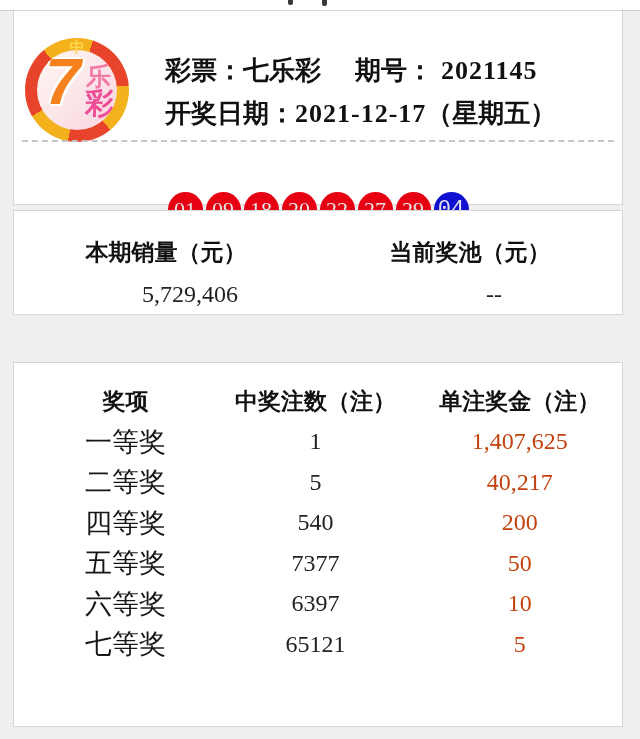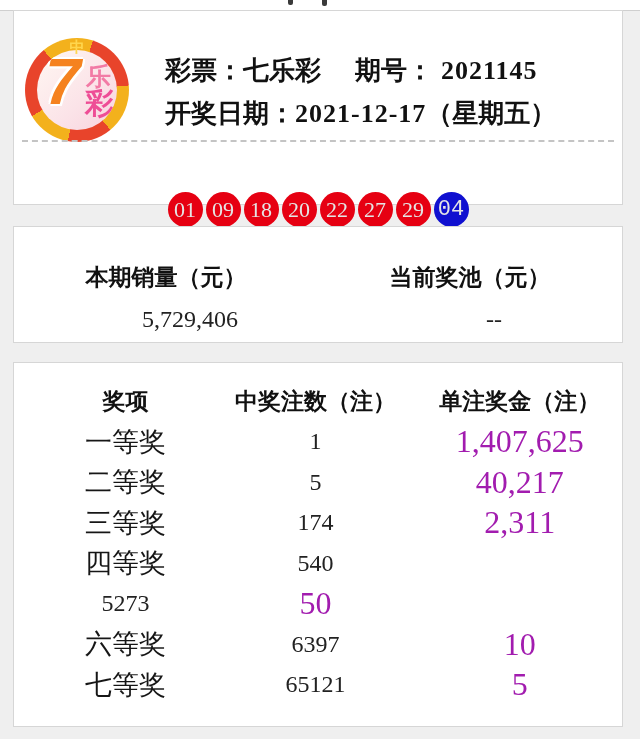--- a/index.html
+++ b/index.html
@@ -21,7 +21,7 @@
   
   .card{position:absolute;left:13px;width:610px;background:#ffffff;border:1px solid #d6d6d6;box-sizing:border-box;}
   .card1{top:10px;height:195px;}
-  .card2{top:226px;height:117px;display:flex;align-items:center;}
+  .card2{top:210px;height:105px;display:flex;}
   .card3{top:362px;height:365px;}
 
   

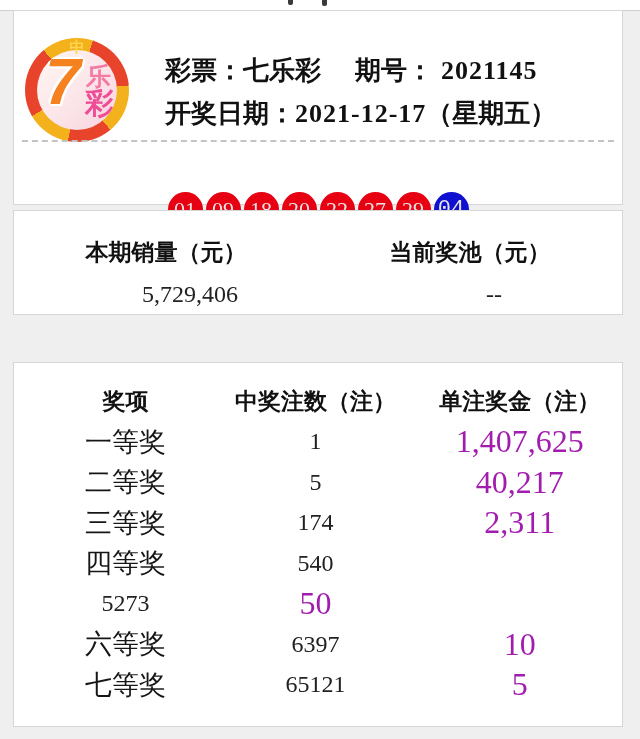--- a/index.html
+++ b/index.html
@@ -66,7 +66,7 @@
   .prow .c1{font-size:27px;color:#161616;}
   .prow.head .c1,.prow.head .c2,.prow.head .c3{font-size:23px;font-weight:bold;color:#111;font-family:"Liberation Sans",sans-serif;}
   .prow .c2{font-family:"Liberation Serif",serif;font-size:24px;color:#222;}
-  .prow .c3{font-family:"Liberation Serif",serif;font-size:32px;color:#a21caf;}
+  .prow .c3{font-family:"Liberation Serif",serif;font-size:24px;color:#c2410c;}
 </style>
 </head>
 <body>

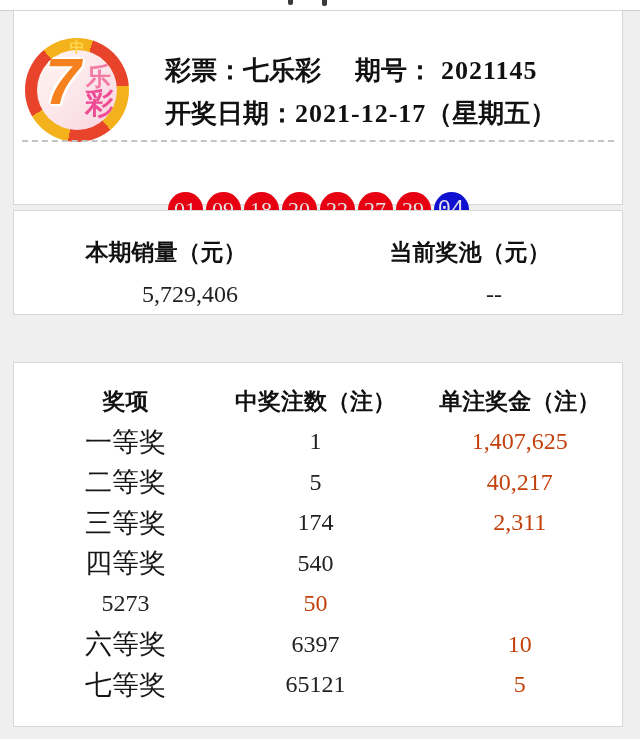--- a/index.html
+++ b/index.html
@@ -137,11 +137,6 @@
       <div class="c3">40,217</div>
     </div>
     <div class="prow">
-      <div class="c1">三等奖</div>
-      <div class="c2">174</div>
-      <div class="c3">2,311</div>
-    </div>
-    <div class="prow">
       <div class="c1">四等奖</div>
       <div class="c2">540</div>
     </div>

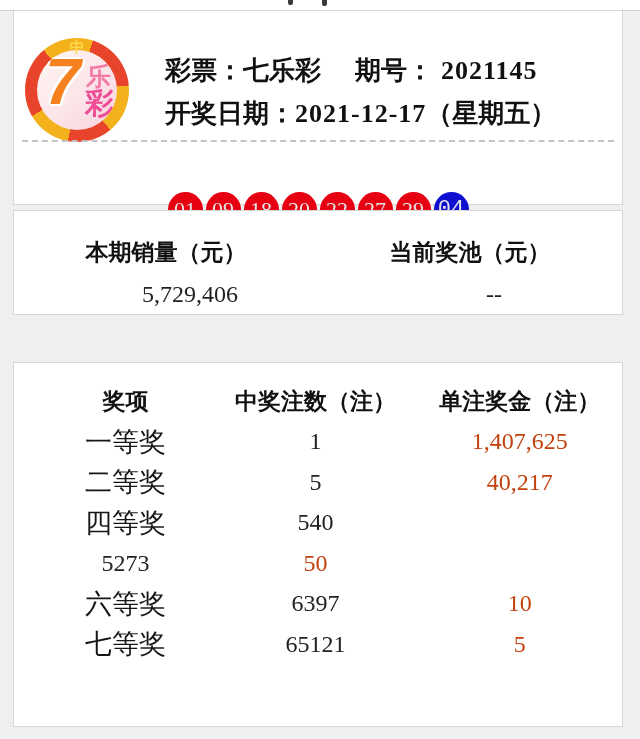--- a/index.html
+++ b/index.html
@@ -139,6 +139,7 @@
     <div class="prow">
       <div class="c1">四等奖</div>
       <div class="c2">540</div>
+      <div class="c3">200</div>
     </div>
     <div class="prow">
       <div class="c2">5273</div>

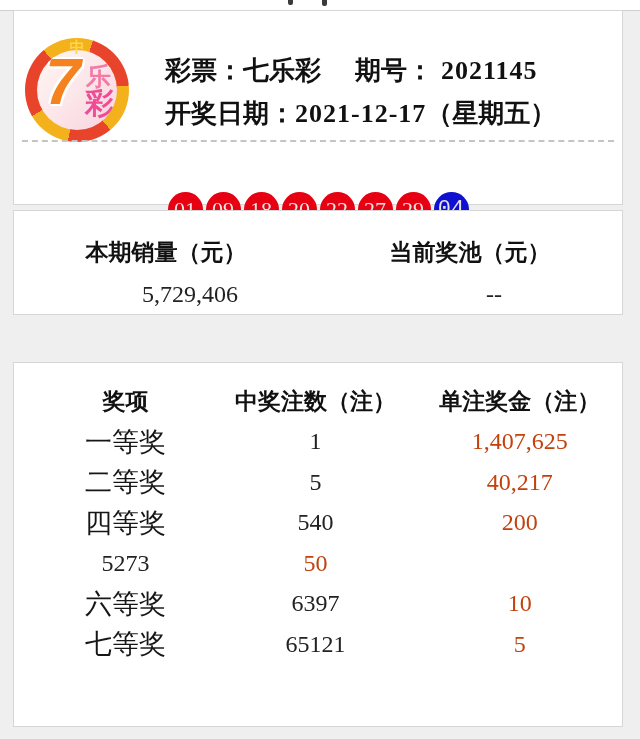--- a/index.html
+++ b/index.html
@@ -142,6 +142,7 @@
       <div class="c3">200</div>
     </div>
     <div class="prow">
+      <div class="c1">五等奖</div>
       <div class="c2">5273</div>
       <div class="c3">50</div>
     </div>

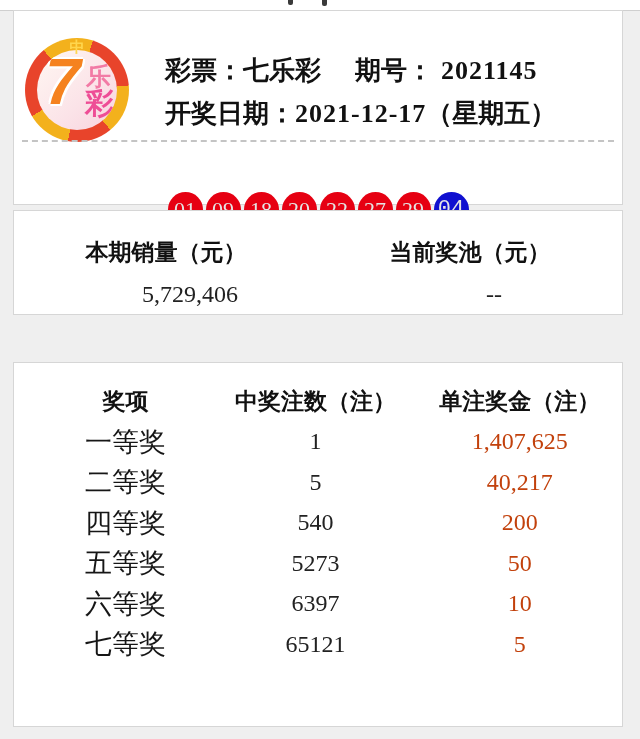--- a/index.html
+++ b/index.html
@@ -143,7 +143,7 @@
     </div>
     <div class="prow">
       <div class="c1">五等奖</div>
-      <div class="c2">5273</div>
+      <div class="c2">7377</div>
       <div class="c3">50</div>
     </div>
     <div class="prow">

